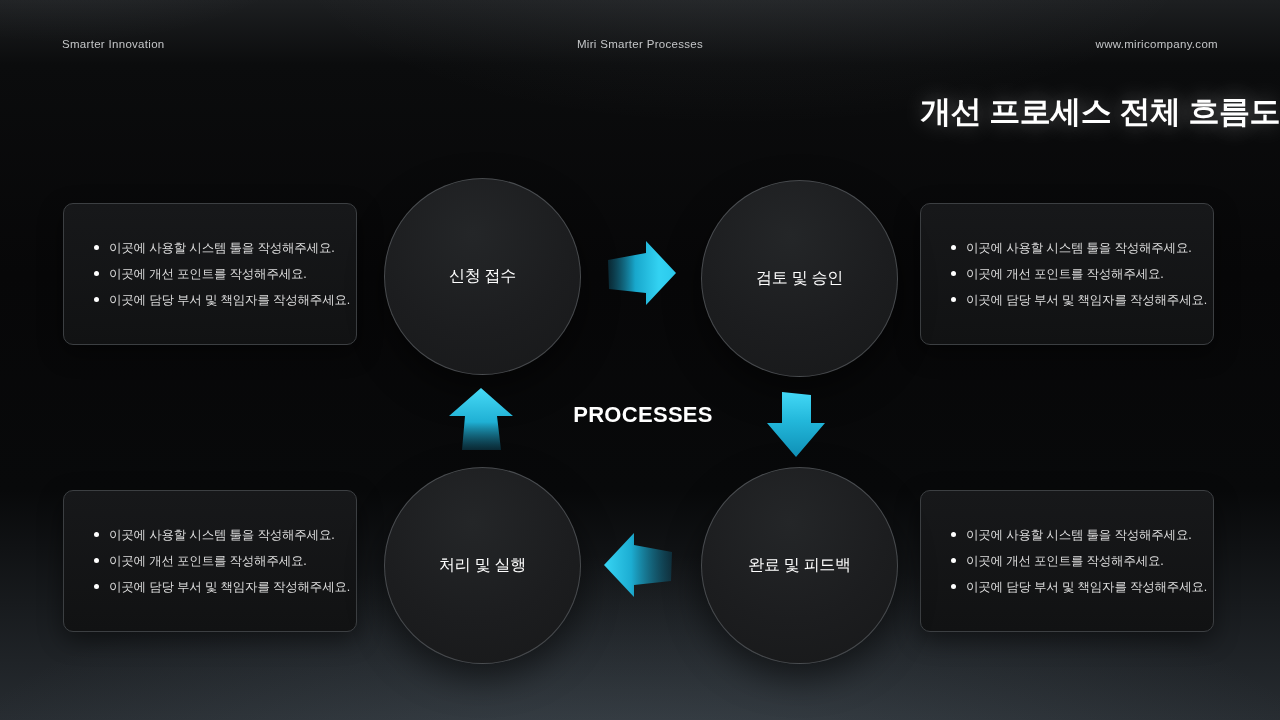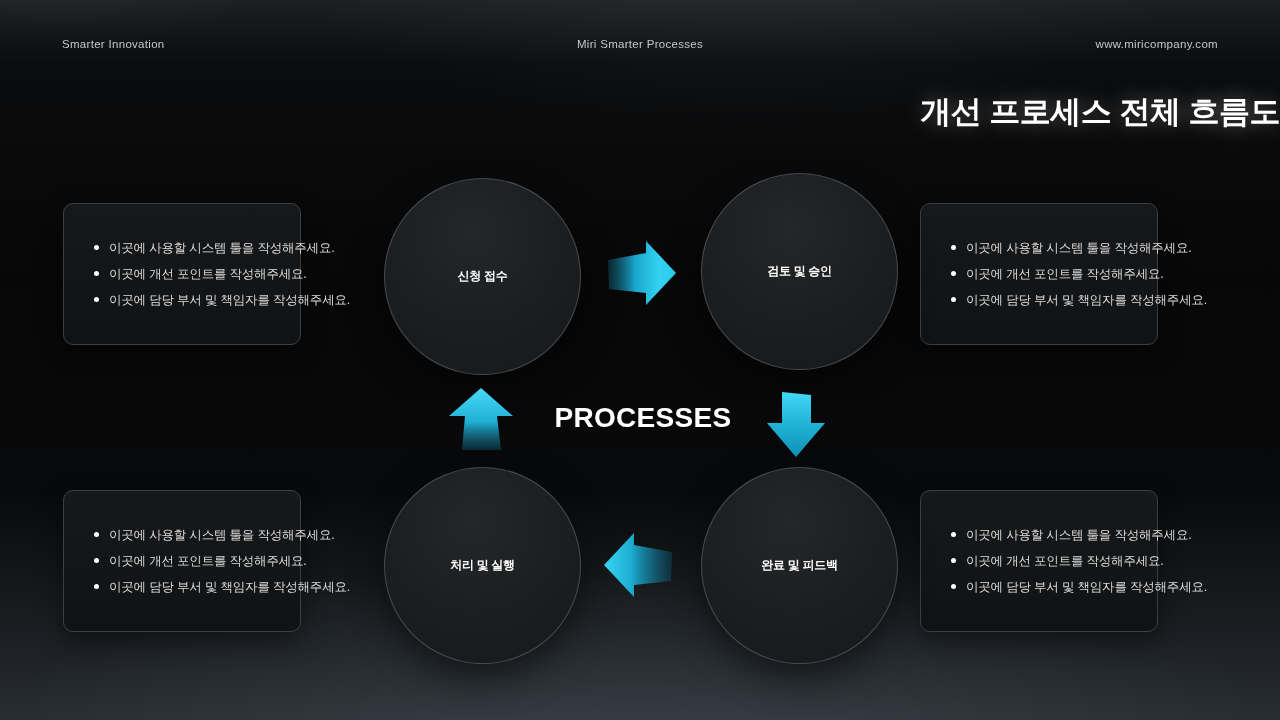--- a/index.html
+++ b/index.html
@@ -22,7 +22,7 @@
     text-shadow:0 0 22px rgba(255,255,255,.35),0 0 46px rgba(255,255,255,.12);
   }
   .note-box{
-    position:absolute;width:238px;height:142px;border-radius:10px;box-sizing:border-box;
+    position:absolute;width:294px;height:142px;border-radius:10px;box-sizing:border-box;
     border:1px solid #3c3f42;
     background:linear-gradient(180deg,#17181a 0%,#111213 100%);
     display:flex;align-items:center;padding:0 14px 0 30px;

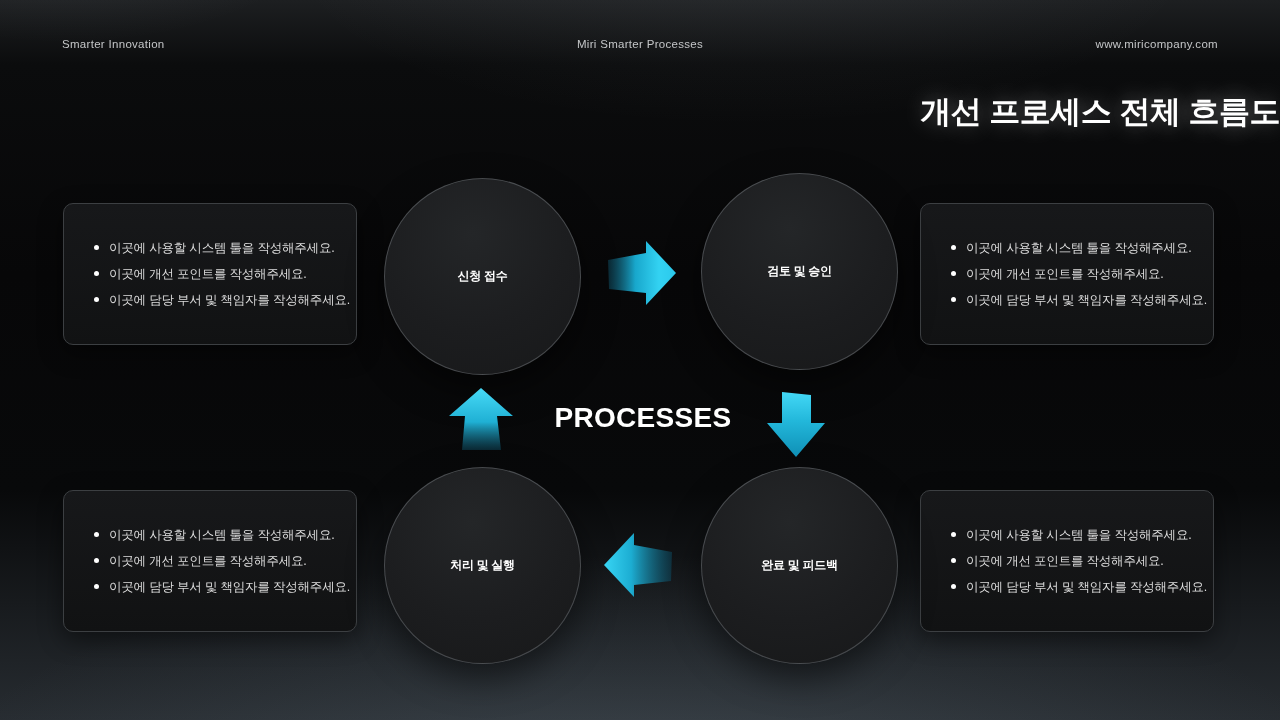--- a/index.html
+++ b/index.html
@@ -45,7 +45,7 @@
     border:1px solid rgba(215,222,228,.24);
     background:radial-gradient(circle at 45% 28%, #242628 0%, #1c1d1f 55%, #171819 100%);
     display:flex;align-items:center;justify-content:center;
-    color:#ffffff;font-size:12px;font-weight:700;letter-spacing:-.3px;
+    color:#ffffff;font-size:16px;font-weight:400;letter-spacing:-.3px;
     box-shadow:0 14px 34px rgba(0,0,0,.5);
   }
   .circle-tl{left:384px;top:178px;}

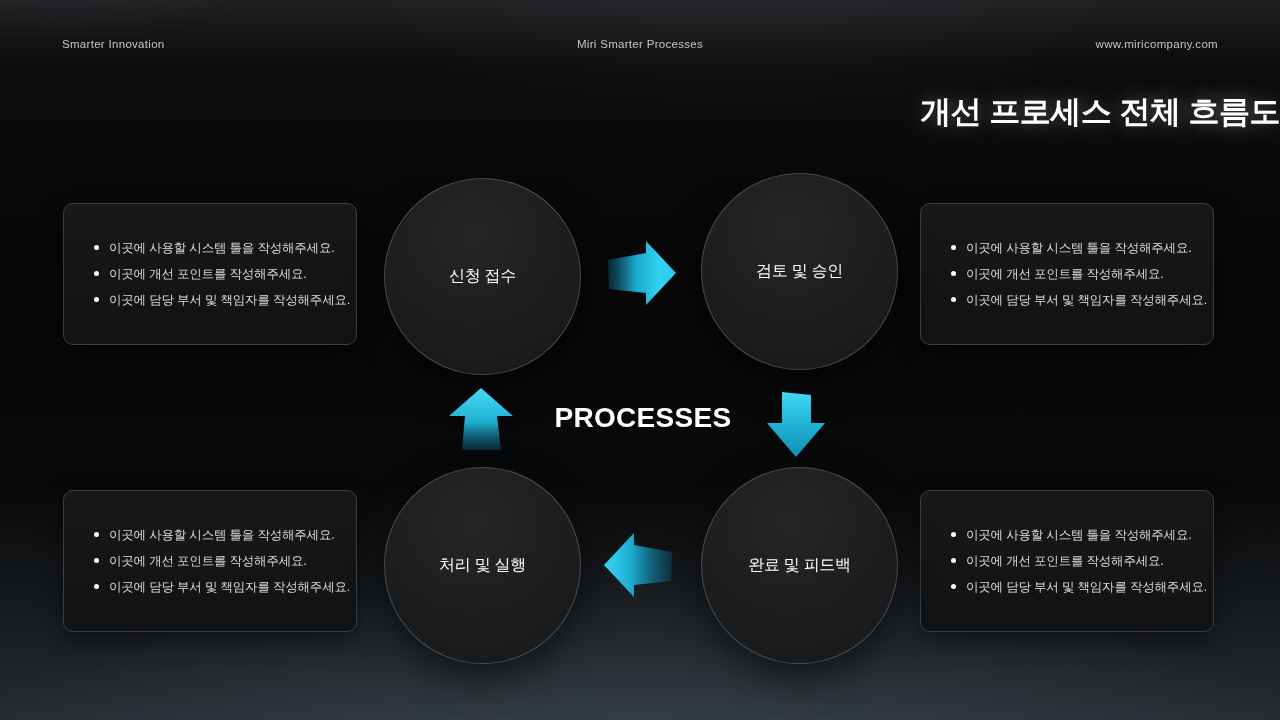--- a/index.html
+++ b/index.html
@@ -49,7 +49,7 @@
     box-shadow:0 14px 34px rgba(0,0,0,.5);
   }
   .circle-tl{left:384px;top:178px;}
-  .circle-tr{left:701px;top:173px;justify-content:center;}
+  .circle-tr{left:701px;top:180px;justify-content:center;}
   .circle-br{left:701px;top:467px;}
   .circle-bl{left:384px;top:467px;}
   .processes-label{

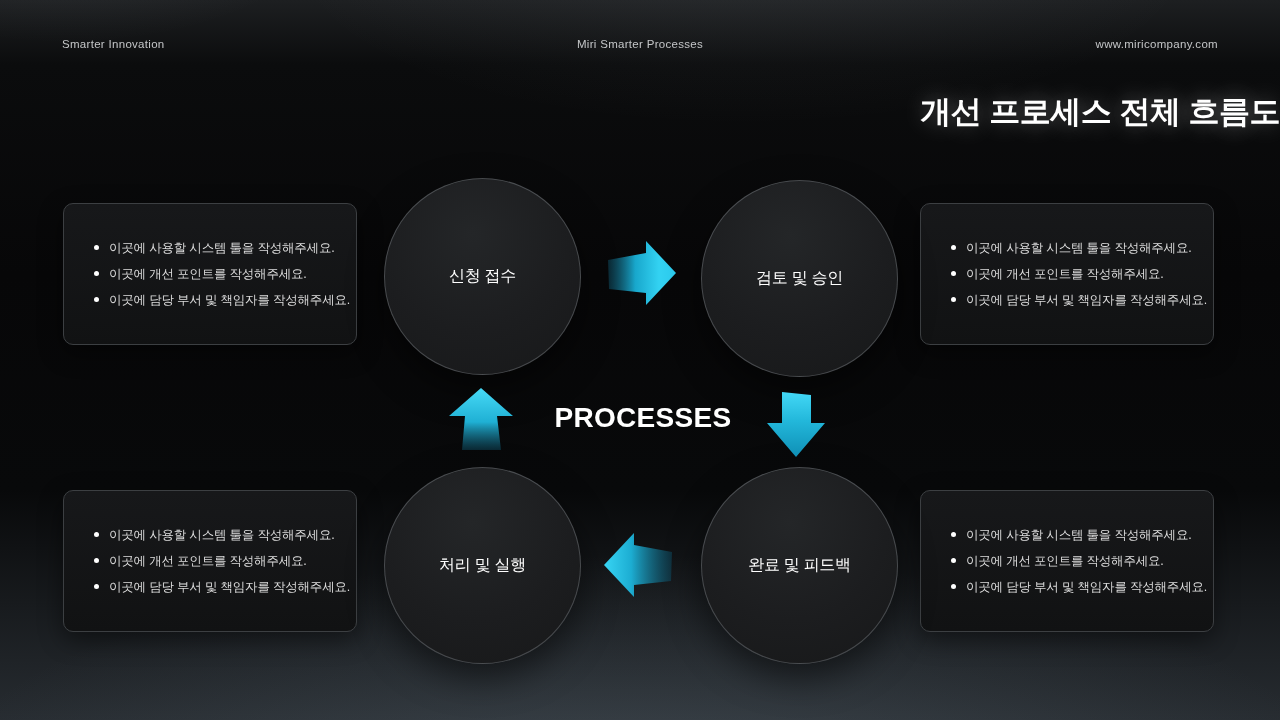--- a/index.html
+++ b/index.html
@@ -54,7 +54,7 @@
   .circle-bl{left:384px;top:467px;}
   .processes-label{
     position:absolute;left:523px;top:402px;width:240px;text-align:center;
-    font-size:28px;font-weight:800;color:#ffffff;letter-spacing:.3px;
+    font-size:22px;font-weight:800;color:#ffffff;letter-spacing:.3px;
   }
   .flow-arrow{position:absolute;}
   .arrow-right{left:608px;top:240px;}

